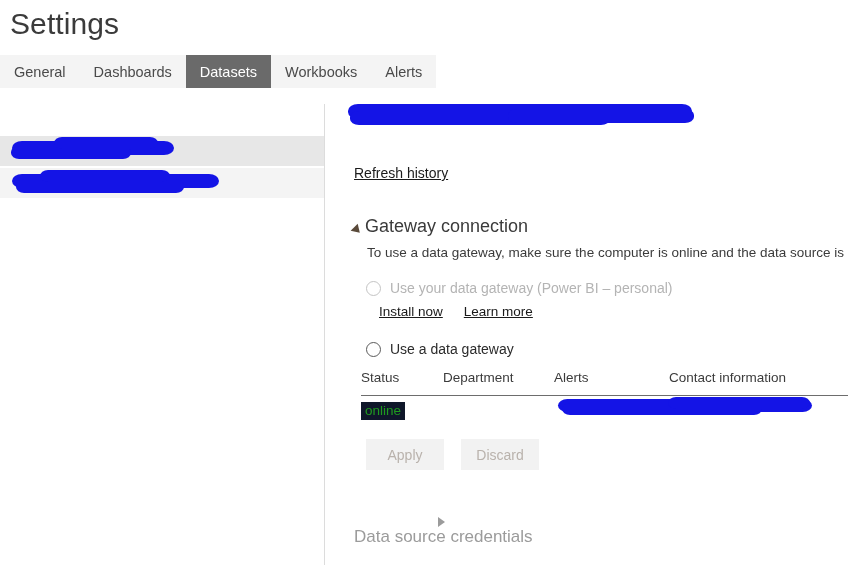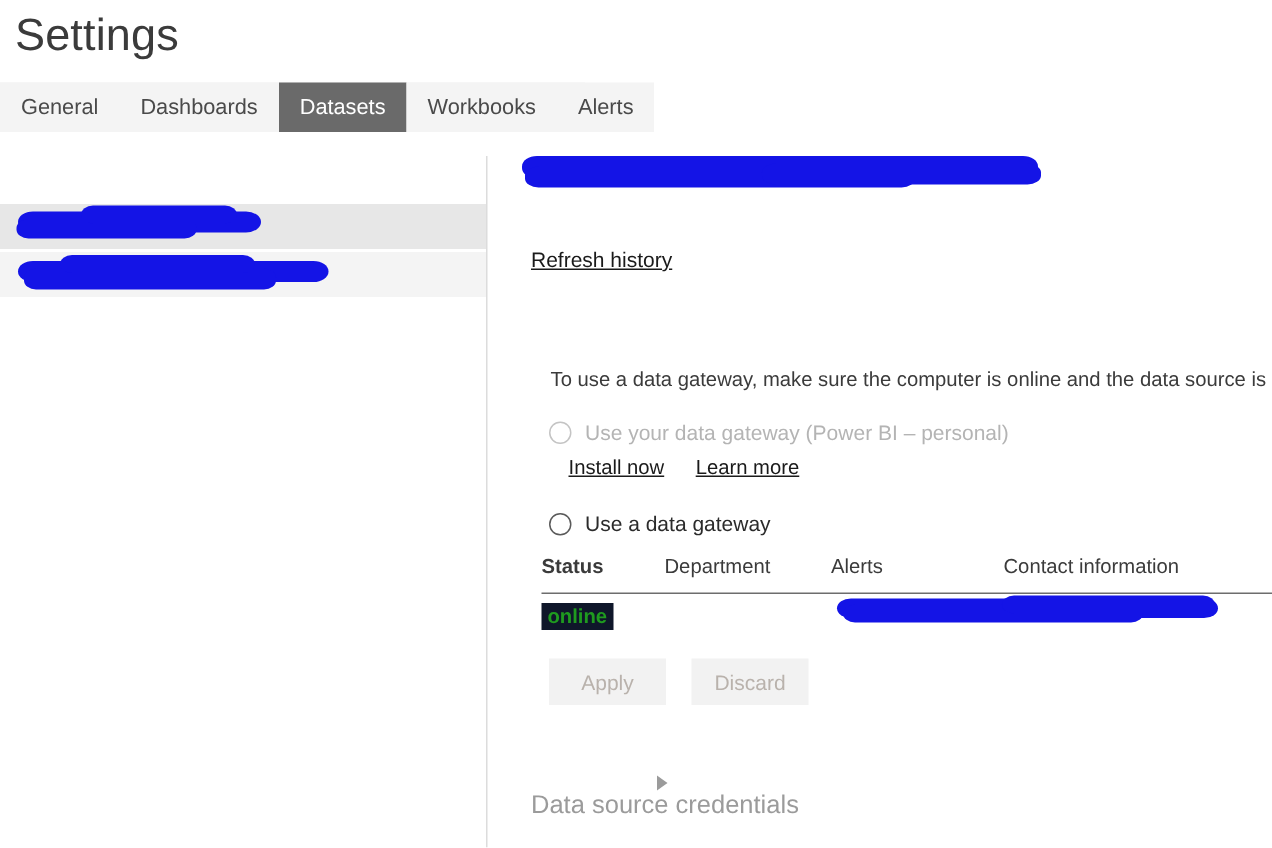--- a/index.html
+++ b/index.html
@@ -343,6 +343,10 @@
 
   <a id="refresh-history-link">Refresh history</a>
 
+  <div id="gateway-section-header">
+    <span class="tri-down"></span>
+    <span id="gateway-section-title">Gateway connection</span>
+  </div>
 
   <div id="gateway-description">To use a data gateway, make sure the computer is online and the data source is add</div>
 

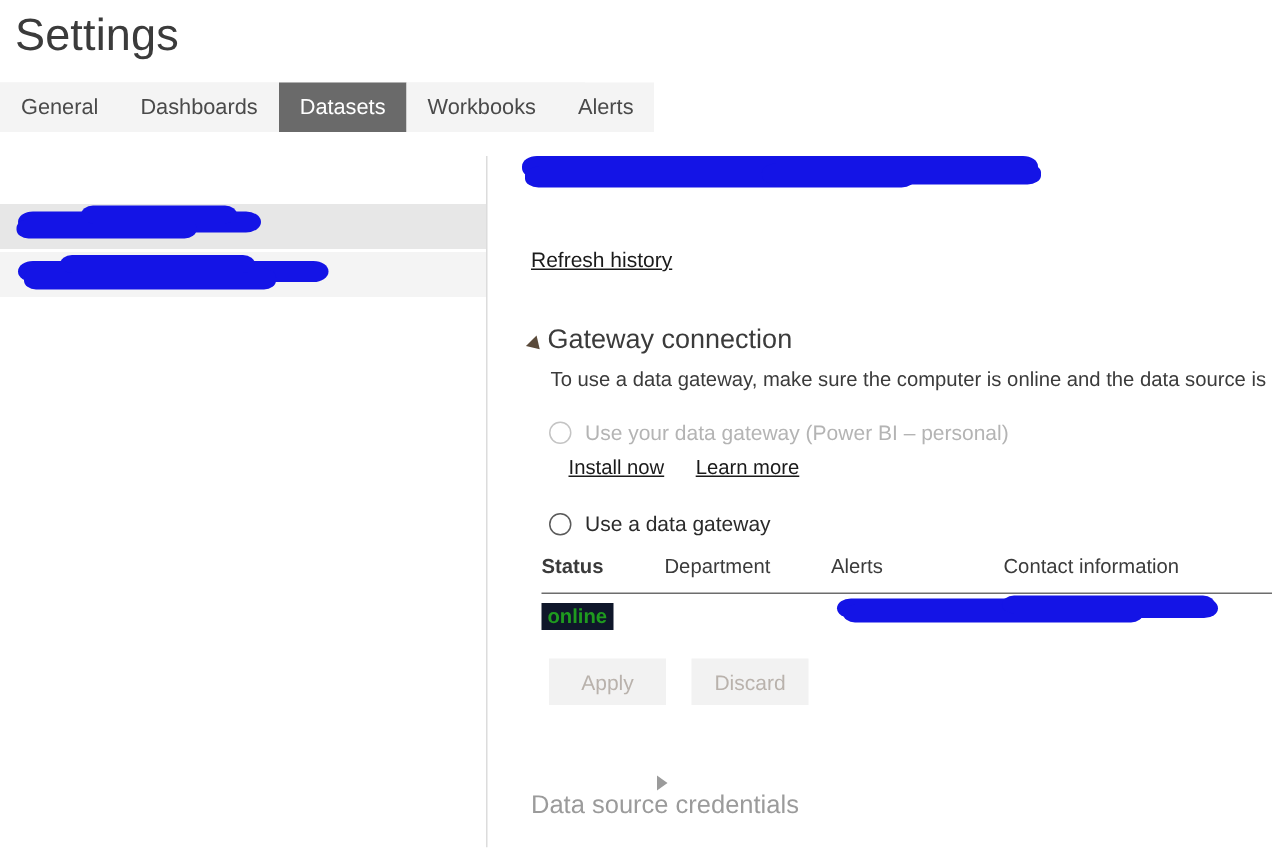--- a/index.html
+++ b/index.html
@@ -270,7 +270,7 @@
     font-size: 13.5px;
     white-space: nowrap;
   }
-  .col-status     { left: 0px; font-weight: bold;   }
+  .col-status     { left: 0px;   }
   .col-department { left: 82px;  }
   .col-gateway    { left: 193px; }
   .col-contact    { left: 308px; }

